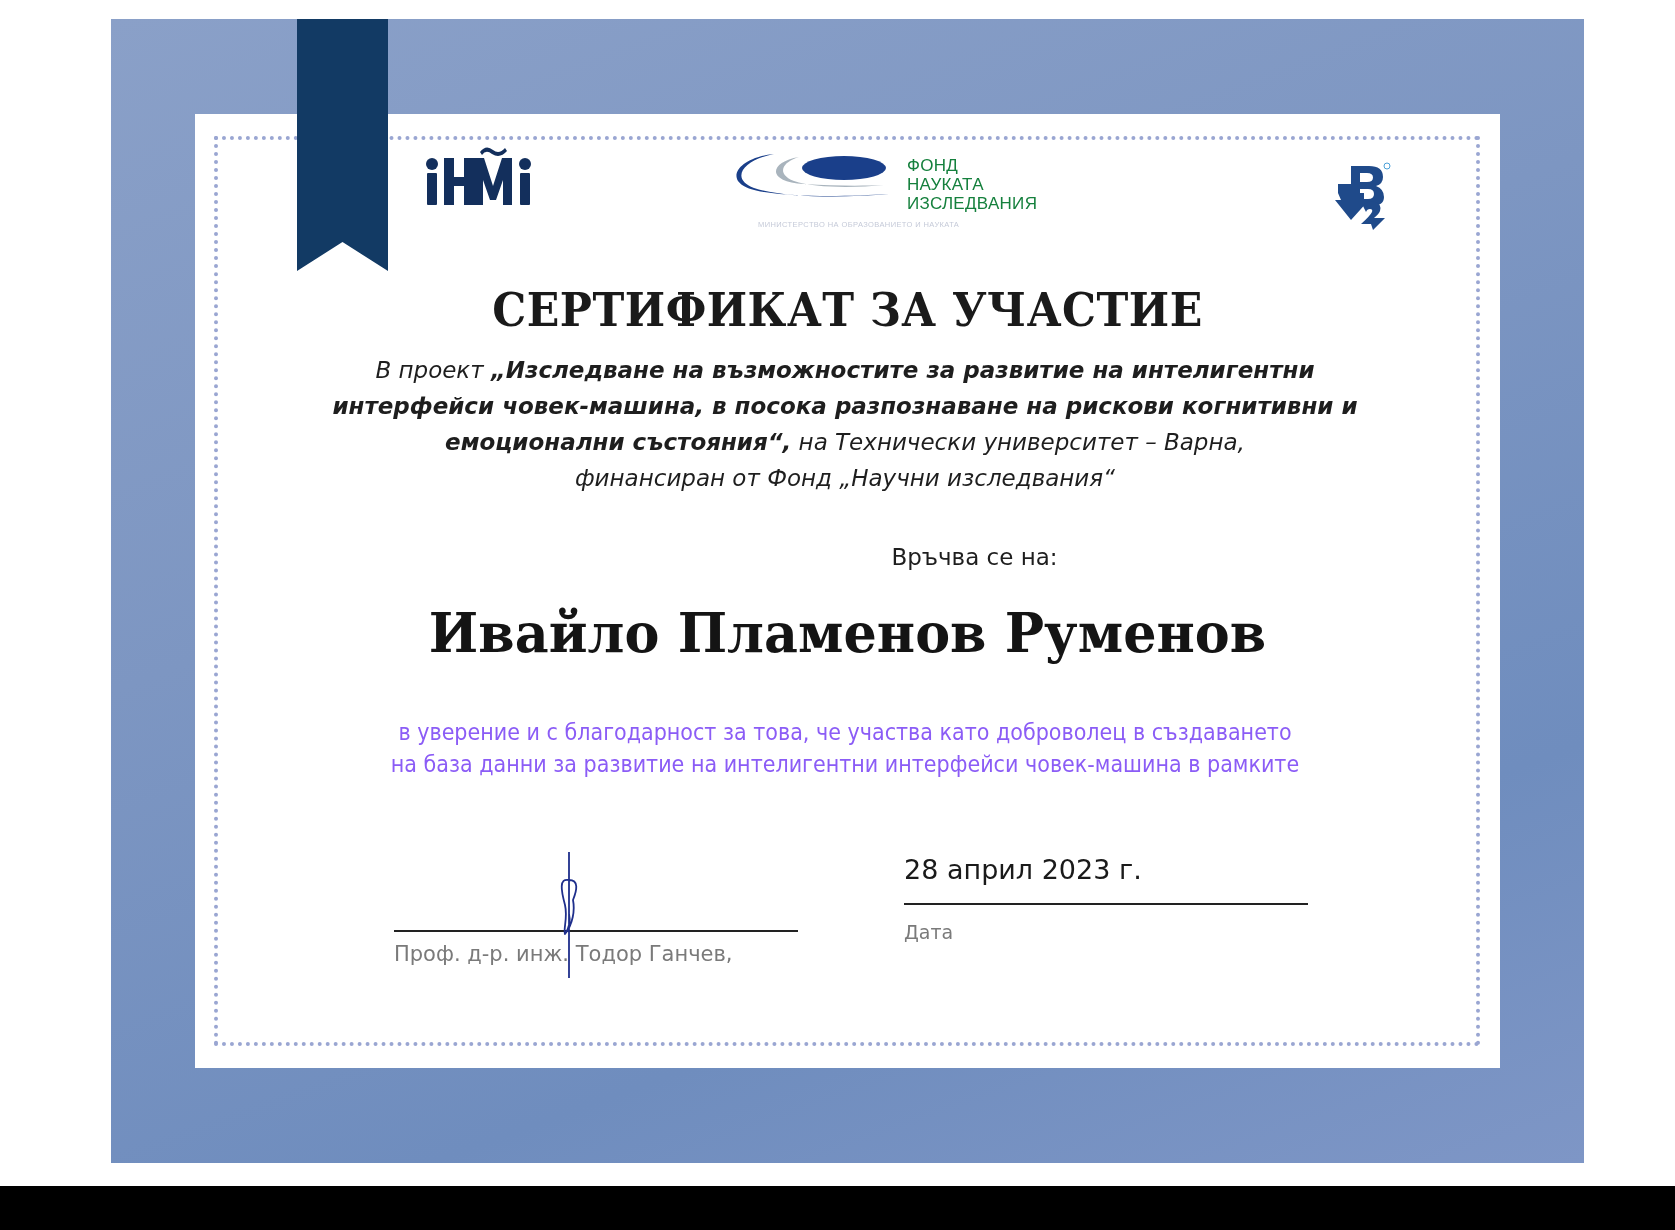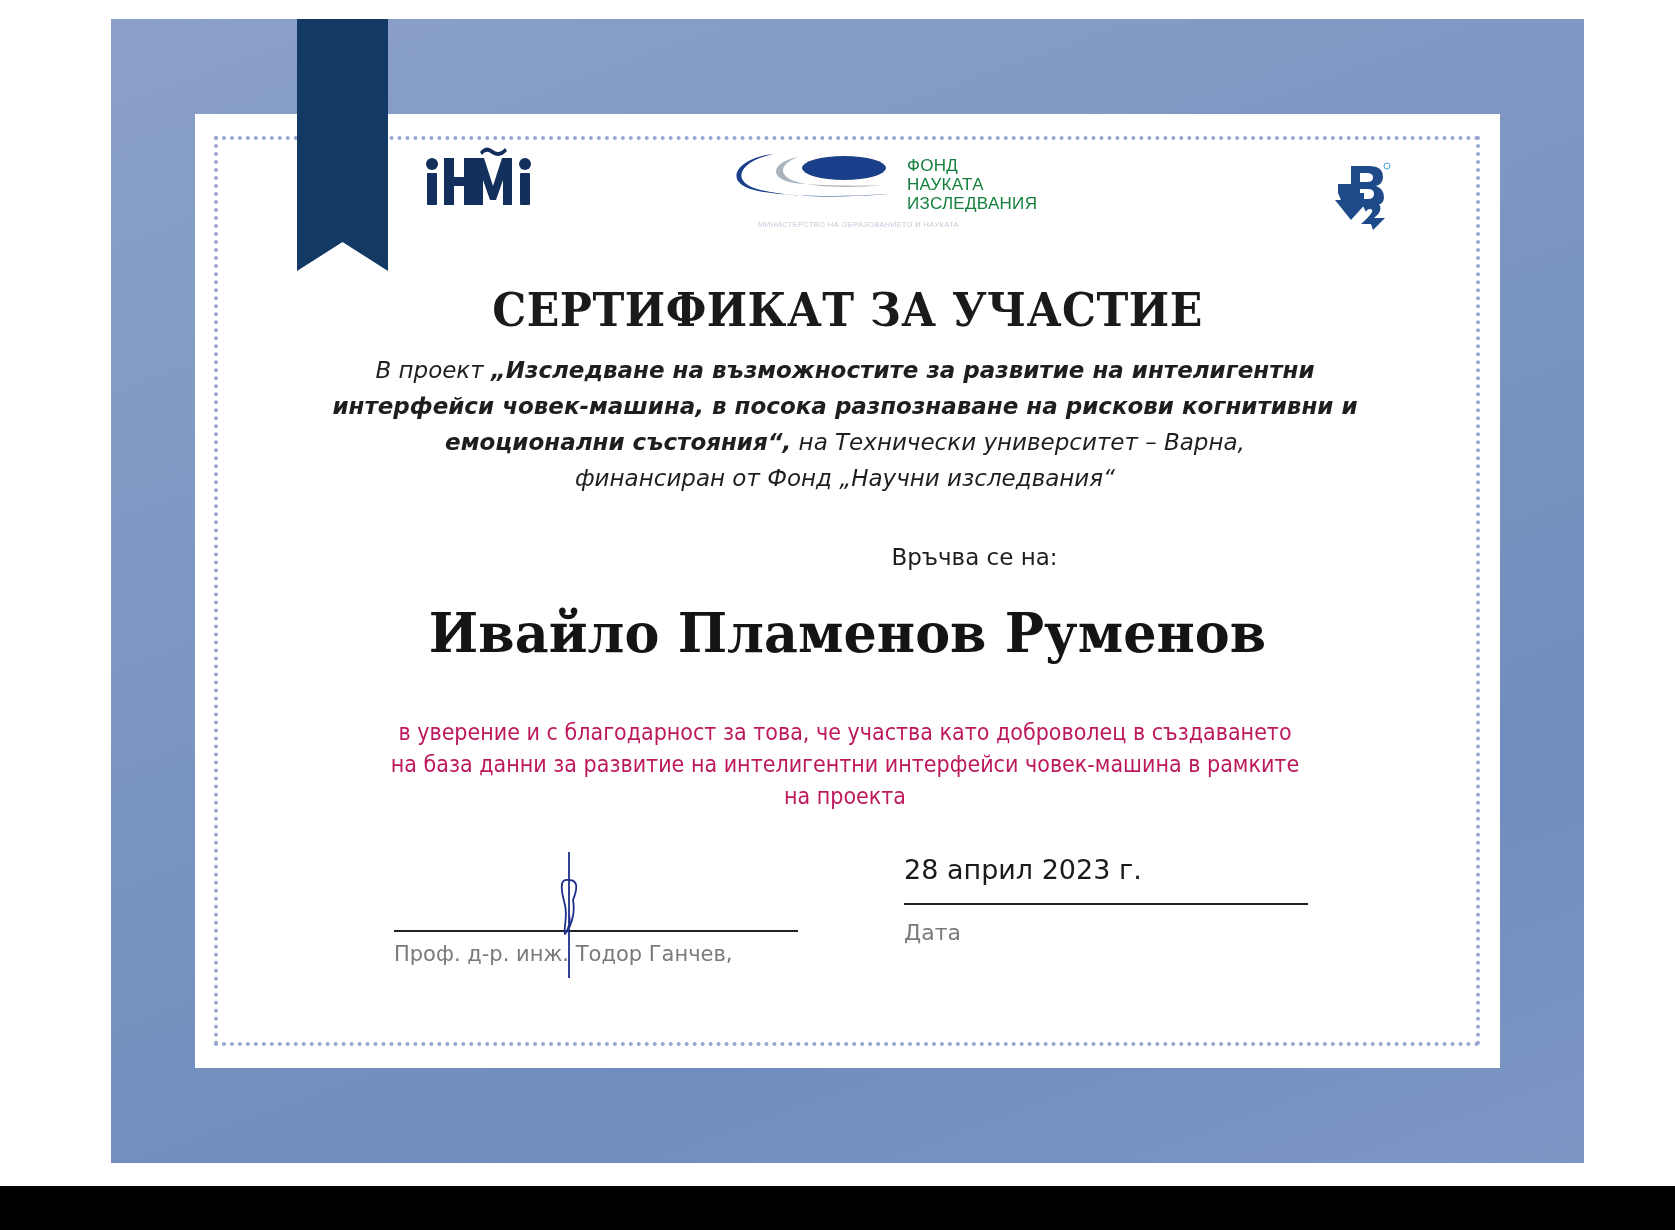--- a/index.html
+++ b/index.html
@@ -69,7 +69,7 @@
   .reason {
     position: absolute; left: 300px; width: 1090px; top: 716px; text-align: center;
     font-family: "DejaVu Sans Condensed", "DejaVu Sans", sans-serif; font-size: 23px;
-    line-height: 32px; color: #be185d;
+    line-height: 32px; color: #8b5cf6;
   }
   .sig-block { position: absolute; left: 394px; top: 850px; width: 404px; height: 150px; }
   .sig-line { position: absolute; left: 0; top: 80px; width: 404px; height: 2px; background: #222; }

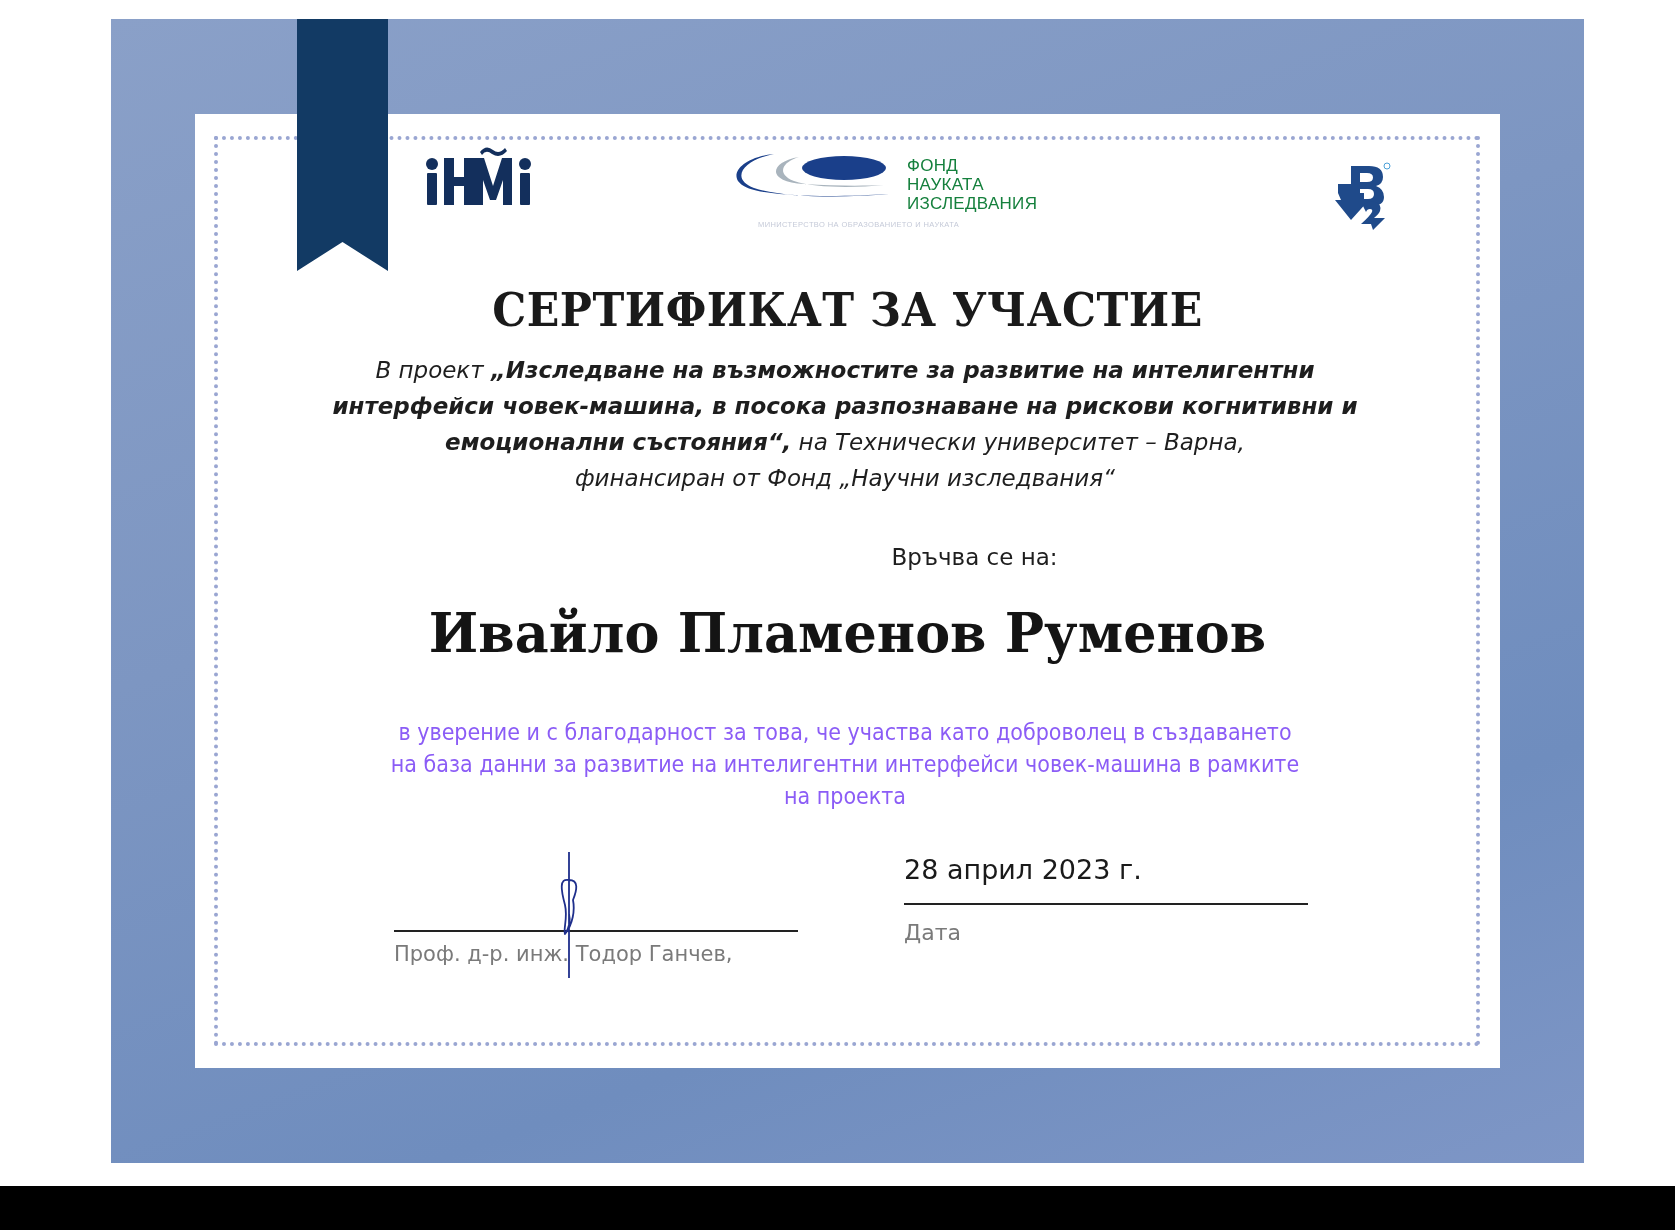--- a/index.html
+++ b/index.html
@@ -153,7 +153,6 @@
 <div class="reason">
   <div>в уверение и с благодарност за това, че участва като доброволец в създаването</div>
   <div>на база данни за развитие на интелигентни интерфейси човек-машина в рамките</div>
-  <div>на проекта</div>
 </div>
 
 <div class="sig-block">

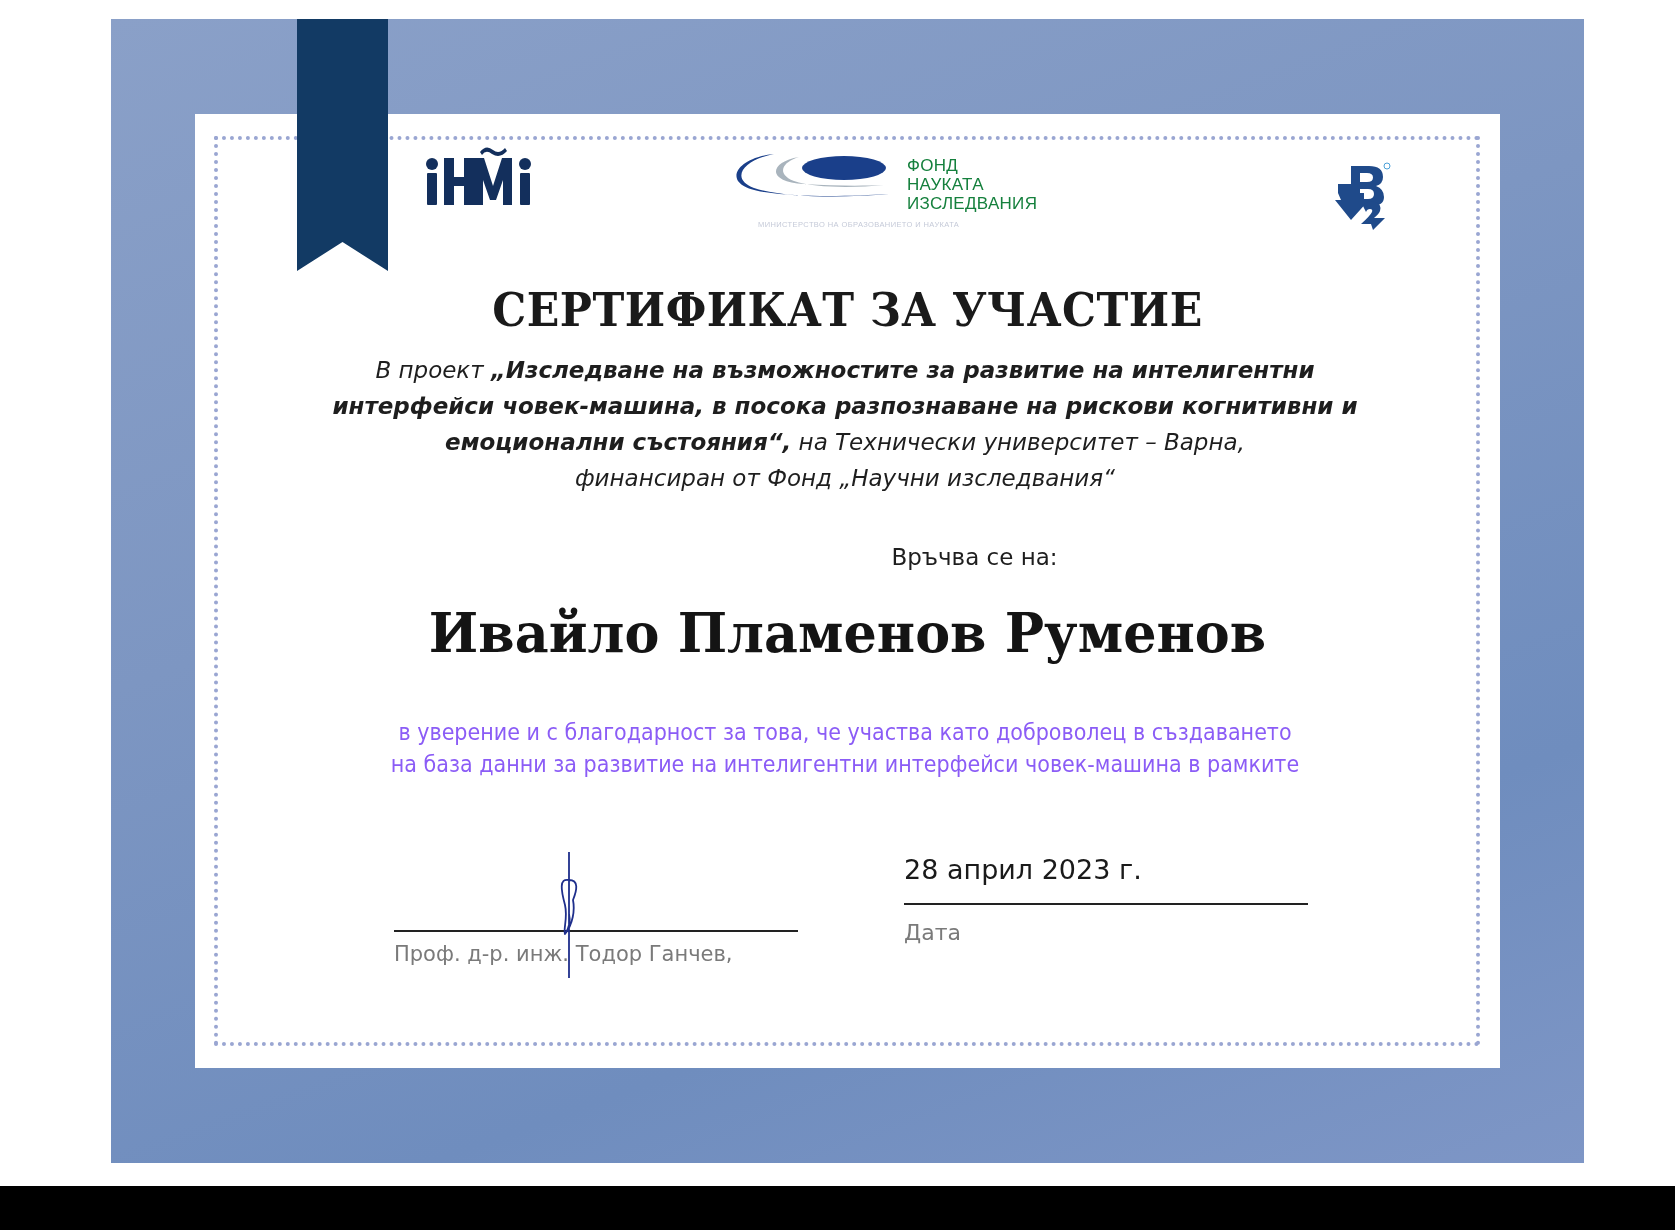--- a/index.html
+++ b/index.html
@@ -86,7 +86,7 @@
   .date-line { position: absolute; left: 0; top: 55px; width: 404px; height: 2px; background: #222; }
   .date-caption {
     position: absolute; left: 0; top: 70px; font-family: "DejaVu Sans", sans-serif;
-    font-size: 22px; color: #7a7a7a; line-height: 29px;
+    font-size: 19px; color: #7a7a7a; line-height: 29px;
   }
 </style>
 </head>

